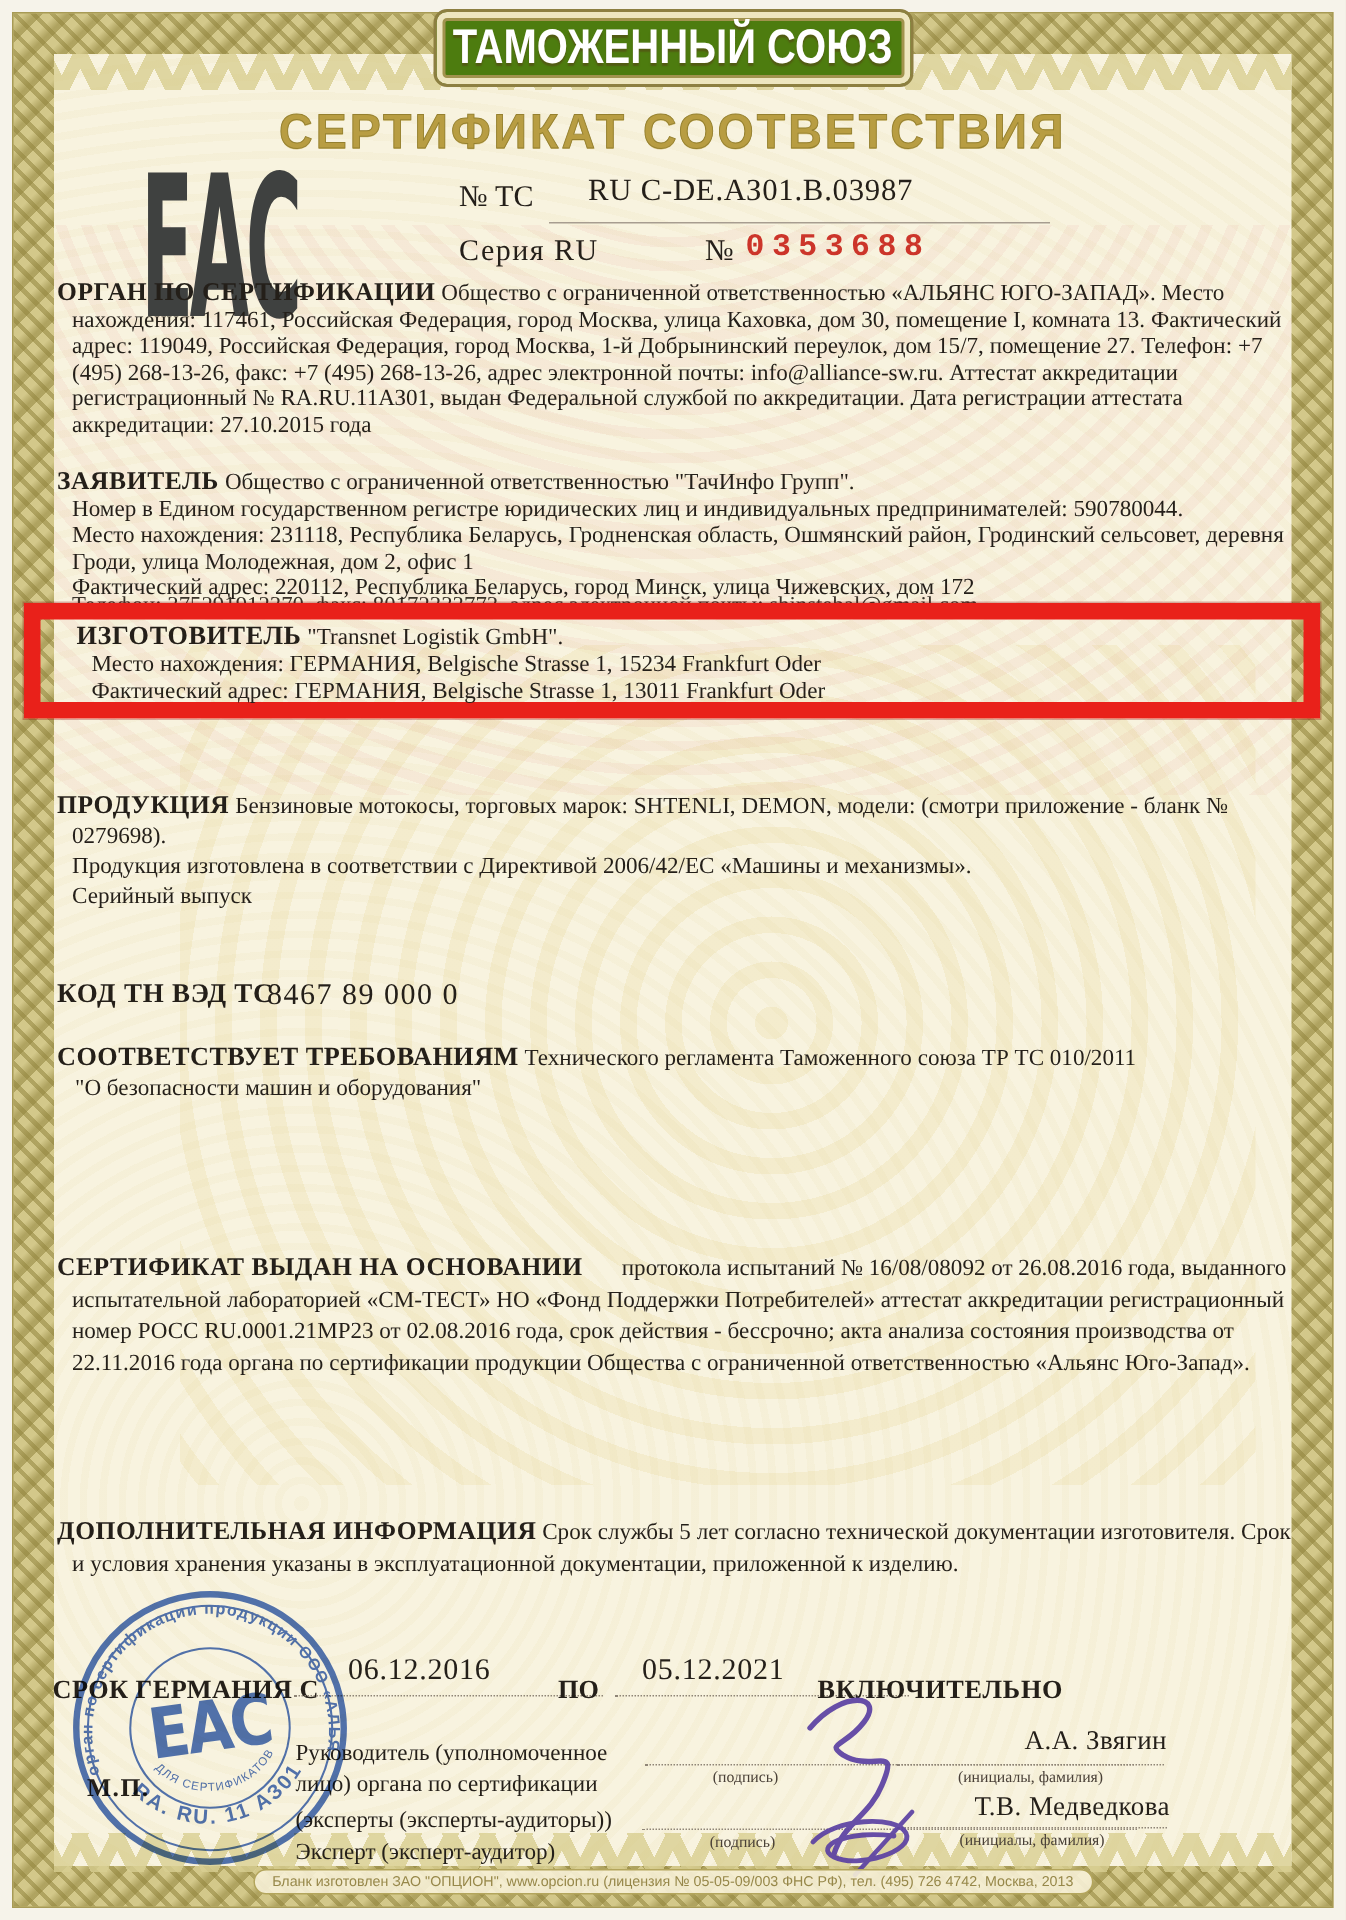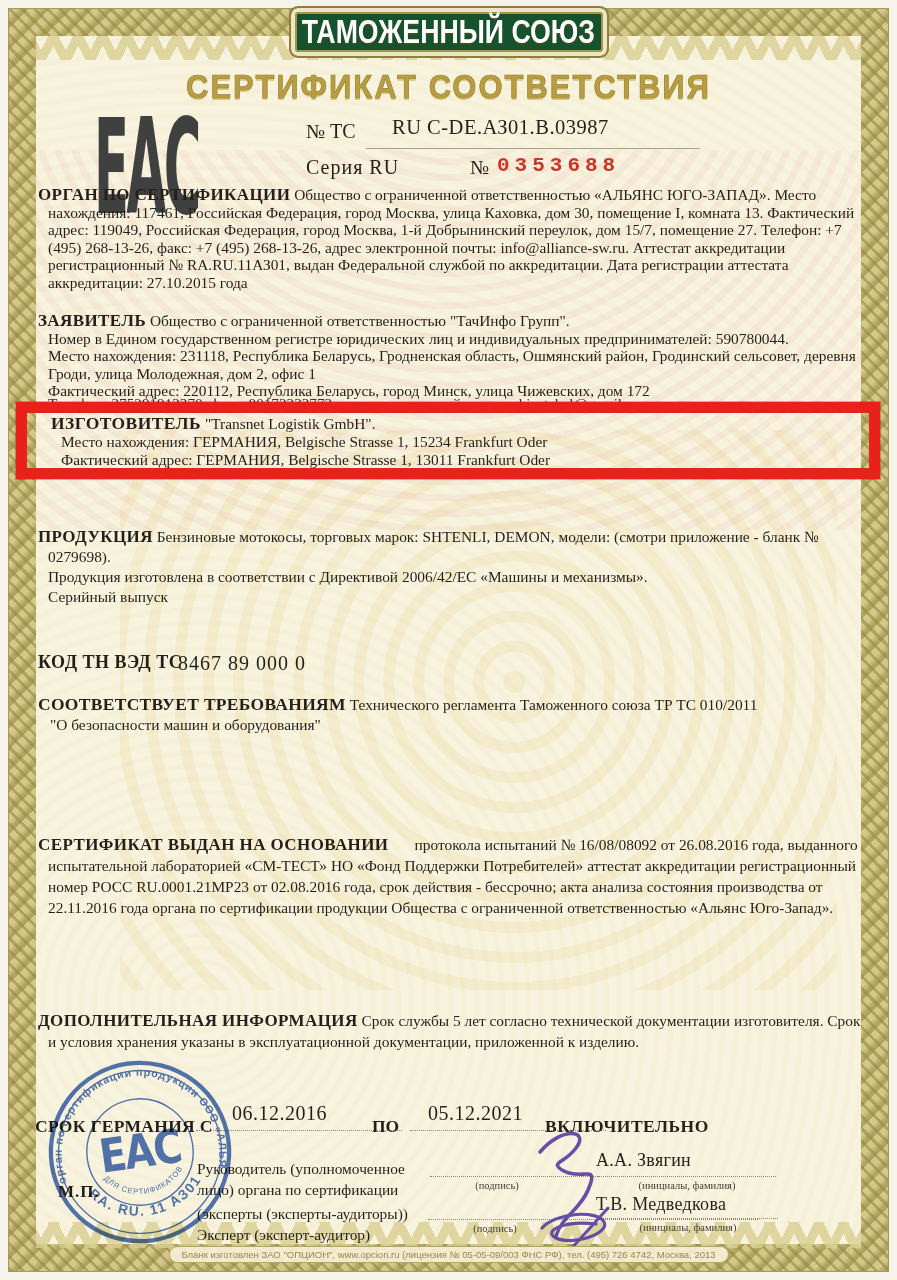--- a/index.html
+++ b/index.html
@@ -27,7 +27,7 @@
     background:repeating-radial-gradient(circle at 20% 80%, rgba(214,196,120,.07) 0 5px, rgba(0,0,0,0) 5px 13px);}
   
   .banner{position:absolute;left:50%;top:6px;transform:translateX(-50%);width:316px;height:48px;
-    background:#14532d;border:2px solid #8d7f41;border-radius:9px;
+    background:#4d7c0f;border:2px solid #8d7f41;border-radius:9px;
     box-shadow:inset 0 0 0 4px #eee6c0, inset 0 0 0 6px #a2934e;
     display:flex;align-items:center;justify-content:center;z-index:4;}
   .banner-text{font-family:"Liberation Sans",sans-serif;font-weight:bold;font-size:29px;color:#fff;

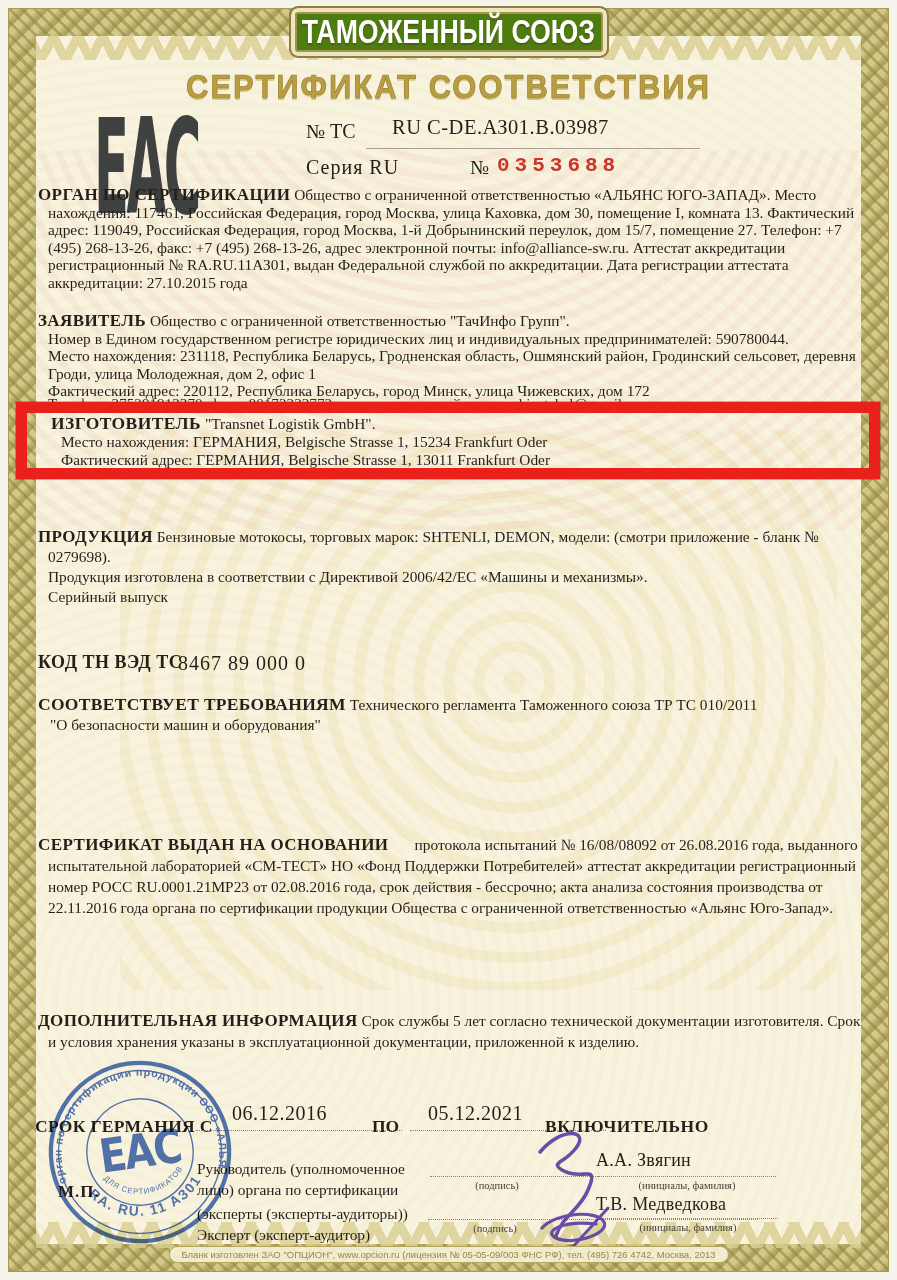--- a/index.html
+++ b/index.html
@@ -87,7 +87,7 @@
   .role{position:absolute;left:197px;width:250px;font-size:15.4px;line-height:21px;z-index:2;}
   .role-head{top:1158px;}
   .role-expert{top:1203px;}
-  .name{position:absolute;font-size:18px;z-index:2;text-align:left;letter-spacing:.3px;}
+  .name{position:absolute;font-size:18px;z-index:2;text-align:right;letter-spacing:.3px;}
   .name-head{left:596px;top:1150px;width:182px;}
   .name-expert{left:596px;top:1194px;width:184px;}
   .mp{position:absolute;left:58px;top:1182px;font-weight:bold;font-size:17px;z-index:2;letter-spacing:1px;text-align:right;}

